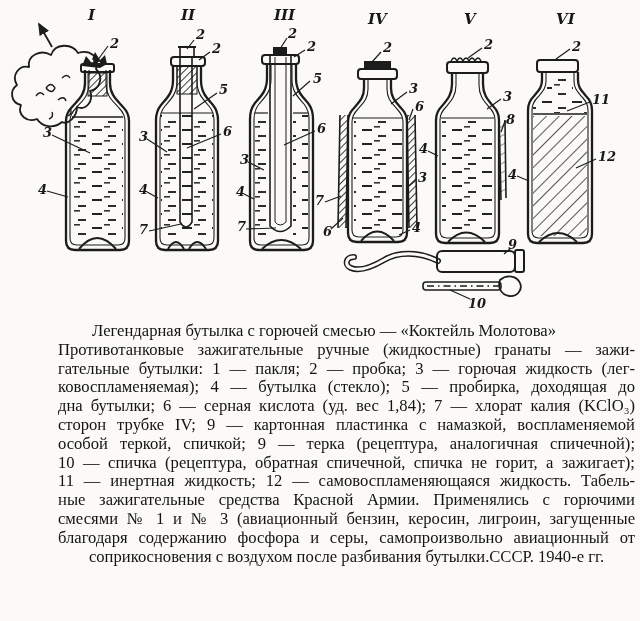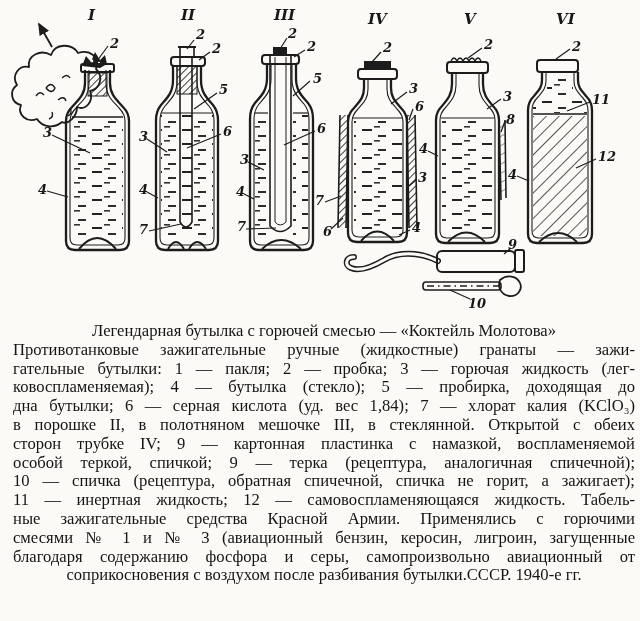--- a/index.html
+++ b/index.html
@@ -33,7 +33,7 @@
     color:#141414;
   }
   .cap-title{text-align:center;}
-  .cap-line{text-align:justify;text-align-last:justify;}
+  .cap-line{text-align:justify;text-align-last:justify;margin-left:45px;}
   .cap-line.last{text-align:center;text-align-last:center;}
 </style>
 </head>

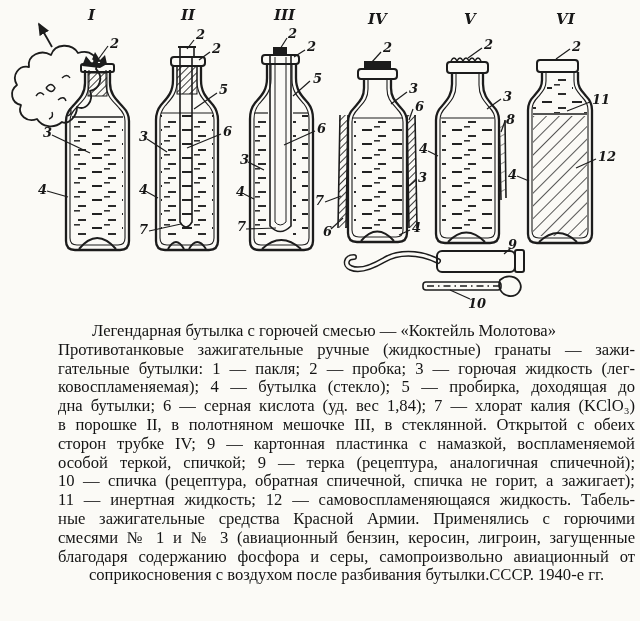--- a/index.html
+++ b/index.html
@@ -270,7 +270,6 @@
   <div class="cap-line">гательные бутылки: 1 — пакля; 2 — пробка; 3 — горючая жидкость (лег-</div>
   <div class="cap-line">ковоспламеняемая); 4 — бутылка (стекло); 5 — пробирка, доходящая до</div>
   <div class="cap-line">дна бутылки; 6 — серная кислота (уд. вес 1,84); 7 — хлорат калия (KClO₃)</div>
-  <div class="cap-line">в порошке II, в полотняном мешочке III, в стеклянной. Открытой с обеих</div>
   <div class="cap-line">сторон трубке IV; 9 — картонная пластинка с намазкой, воспламеняемой</div>
   <div class="cap-line">особой теркой, спичкой; 9 — терка (рецептура, аналогичная спичечной);</div>
   <div class="cap-line">10 — спичка (рецептура, обратная спичечной, спичка не горит, а зажигает);</div>

